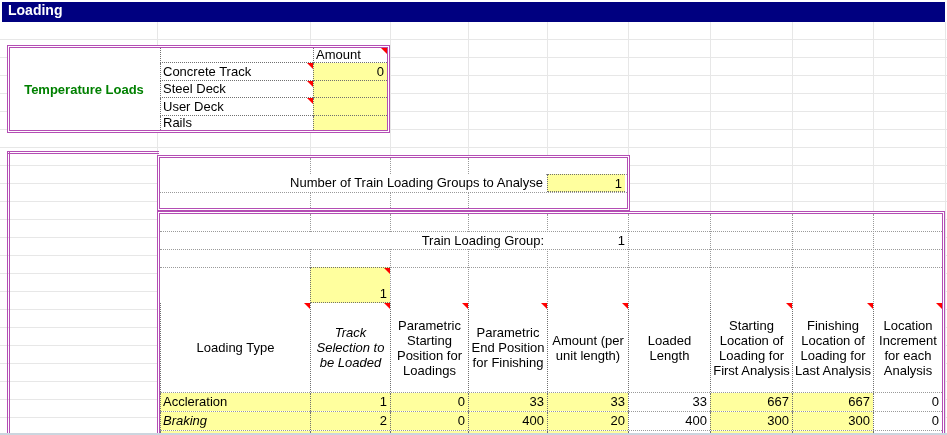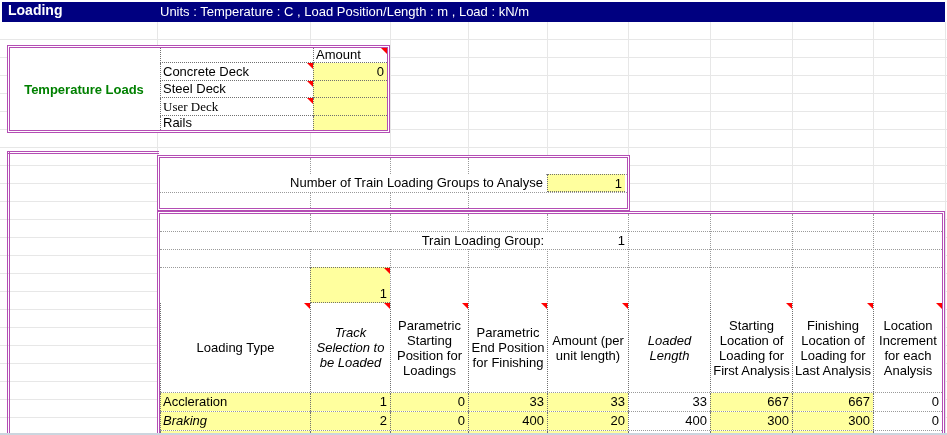--- a/index.html
+++ b/index.html
@@ -63,7 +63,6 @@
 
   <div class="titlebar">
     <span class="t">Loading</span>
-    <span class="u">Units : Temperature : C , Load Position/Length : m , Load : kN/m</span>
   </div>
 
   <div class="box" style="left:7px;top:45px;width:377px;height:82px;">

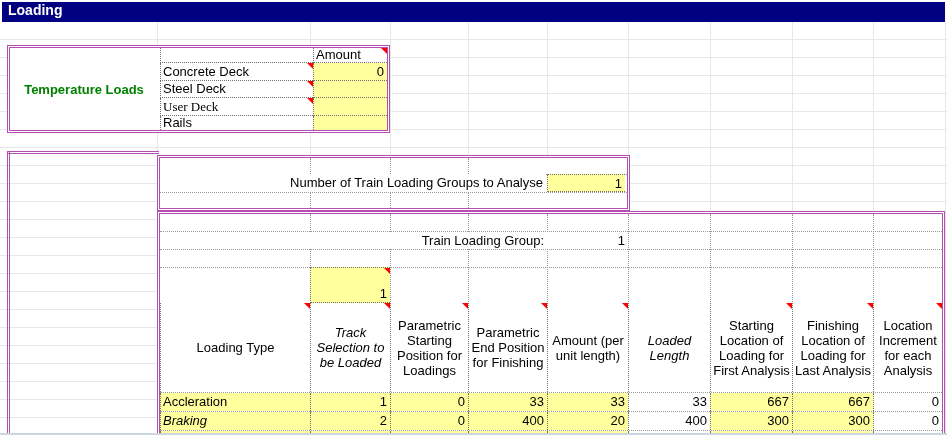--- a/index.html
+++ b/index.html
@@ -75,7 +75,7 @@
     </div>
 
     <div class="cell bl bb lab" style="left:150px;top:15px;width:153px;height:18px;line-height:17px;">
-      <span>Concrete Deck</span>
+      <span>Concrete Track</span>
       <span class="note"></span>
     </div>
     <div class="cell bl bb yellow num" style="left:303px;top:15px;width:74px;height:18px;line-height:17px;">0</div>

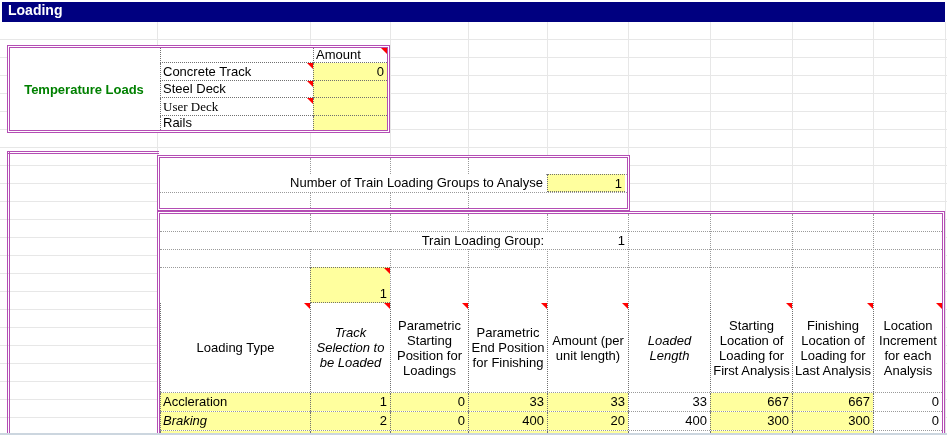--- a/index.html
+++ b/index.html
@@ -86,7 +86,7 @@
     </div>
     <div class="cell bl bb yellow num" style="left:303px;top:33px;width:74px;height:17px;line-height:16px;"></div>
 
-    <div class="cell bl bb lab" style="left:150px;top:50px;width:153px;height:18px;line-height:17px;font-family:Liberation Serif, serif;">
+    <div class="cell bl bb lab" style="left:150px;top:50px;width:153px;height:18px;line-height:17px;">
       <span>User Deck</span>
       <span class="note"></span>
     </div>

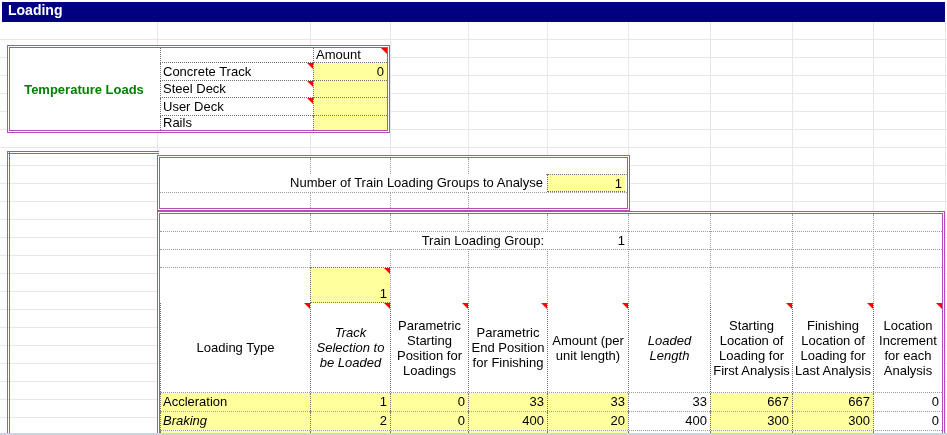--- a/index.html
+++ b/index.html
@@ -157,7 +157,7 @@
       <span>Amount (per unit length)</span>
       <span class="note"></span>
     </div>
-    <div class="cell th bl" style="left:468px;top:89px;width:82px;height:89px;font-style:italic;">
+    <div class="cell th bl" style="left:468px;top:89px;width:82px;height:89px;">
       <span>Loaded Length</span>
 
     </div>

